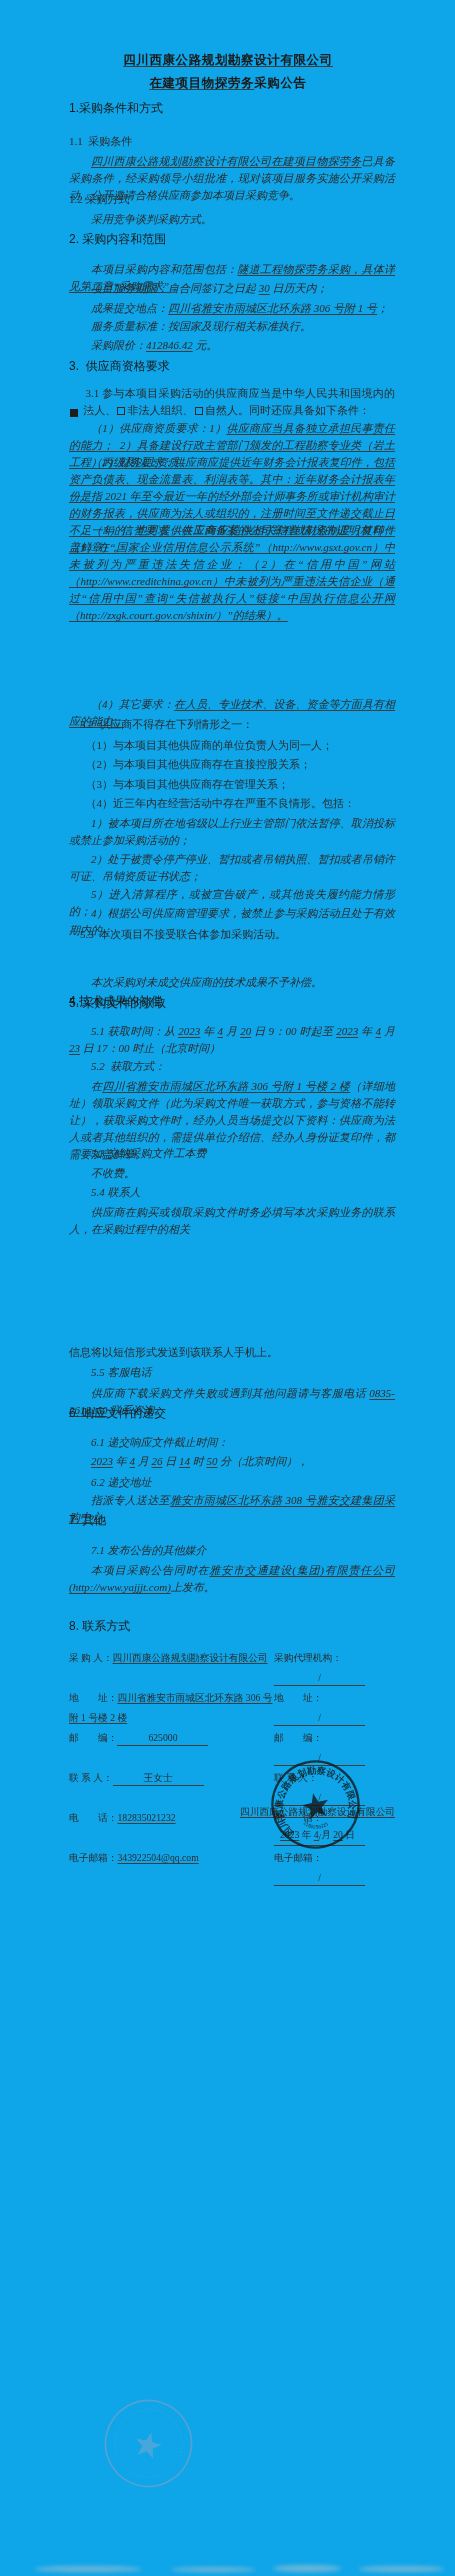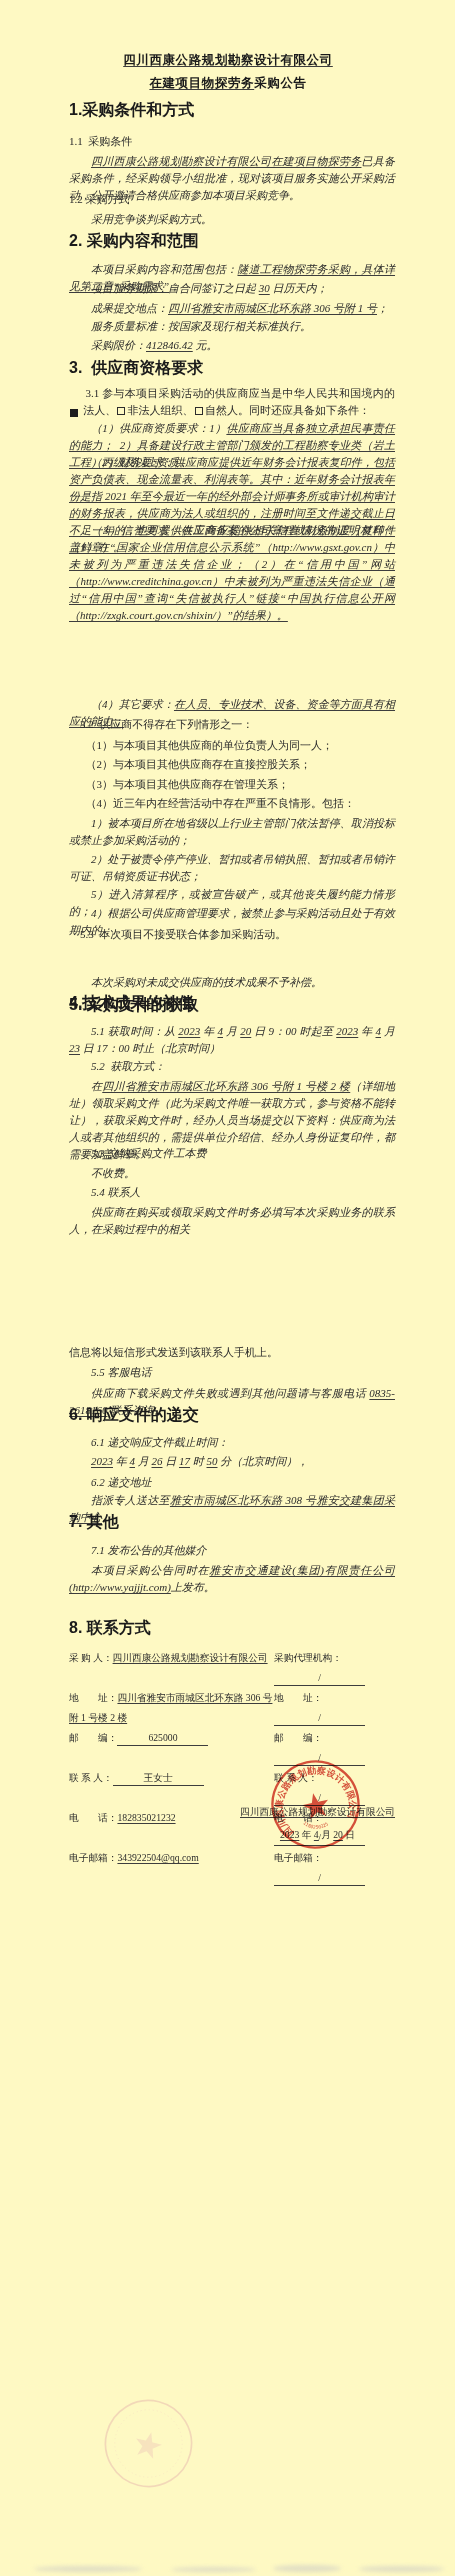--- a/index.html
+++ b/index.html
@@ -6,7 +6,7 @@
   html,body{margin:0;padding:0;background:#ffffff;}
   #doc{
     position:relative;width:456px;height:2576px;margin:0 auto;
-    background:#fef9c3;overflow:hidden;
+    background:#0ea5e9;overflow:hidden;
     font-family:"Liberation Serif","DejaVu Serif",serif;color:#2b2b2b;
   }
   .abs{position:absolute;}

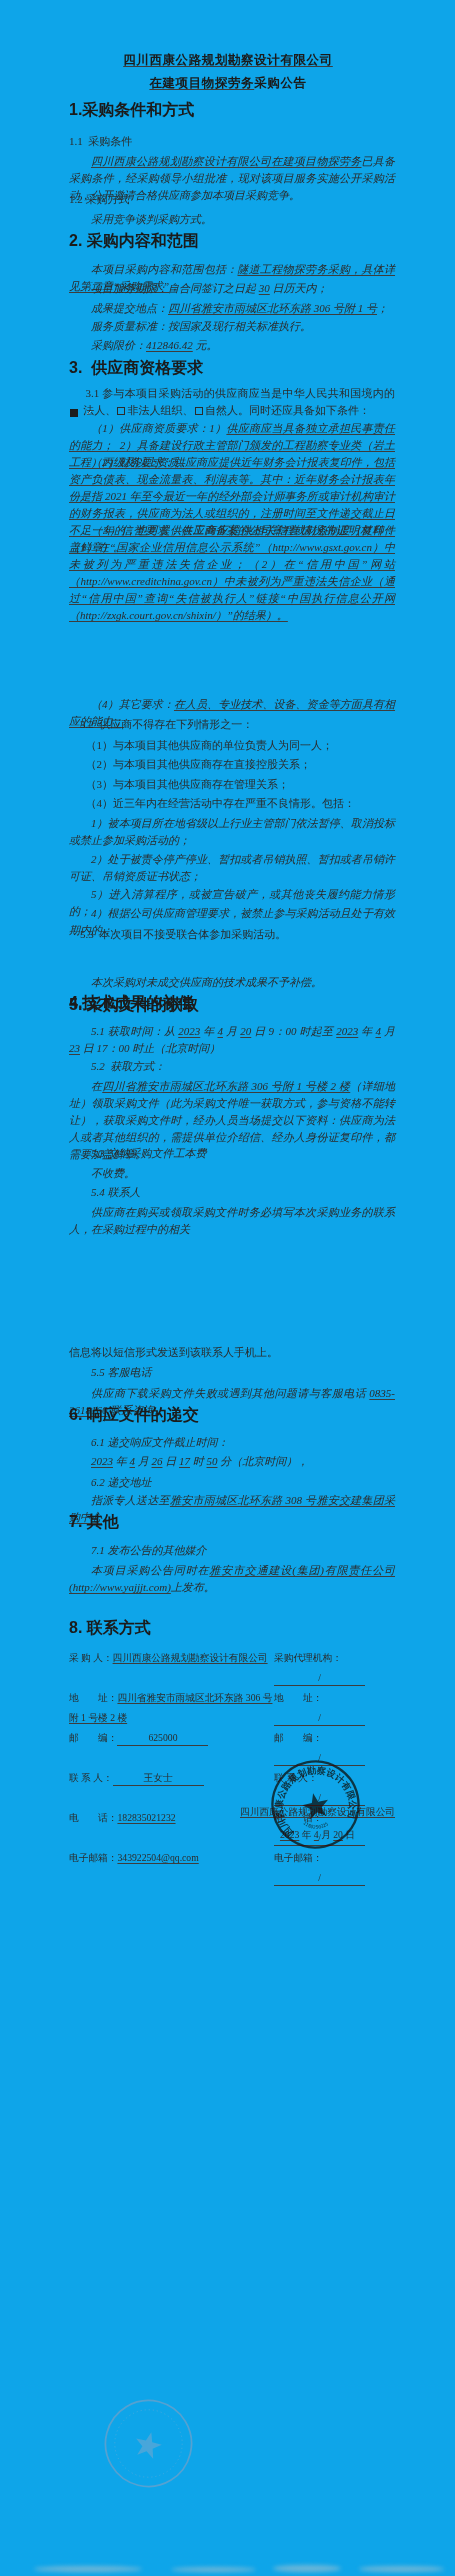--- a/index.html
+++ b/index.html
@@ -17,7 +17,7 @@
   .ind1{text-indent:1em;}
   .hsec{
     font-family:"Liberation Sans","DejaVu Sans",sans-serif;
-    font-weight:700;font-size:16px;color:#1b1b1b;white-space:pre-wrap;
+    font-weight:400;font-size:12px;color:#1b1b1b;white-space:pre-wrap;
   }
   .title-line{
     left:0;width:456px;text-align:center;

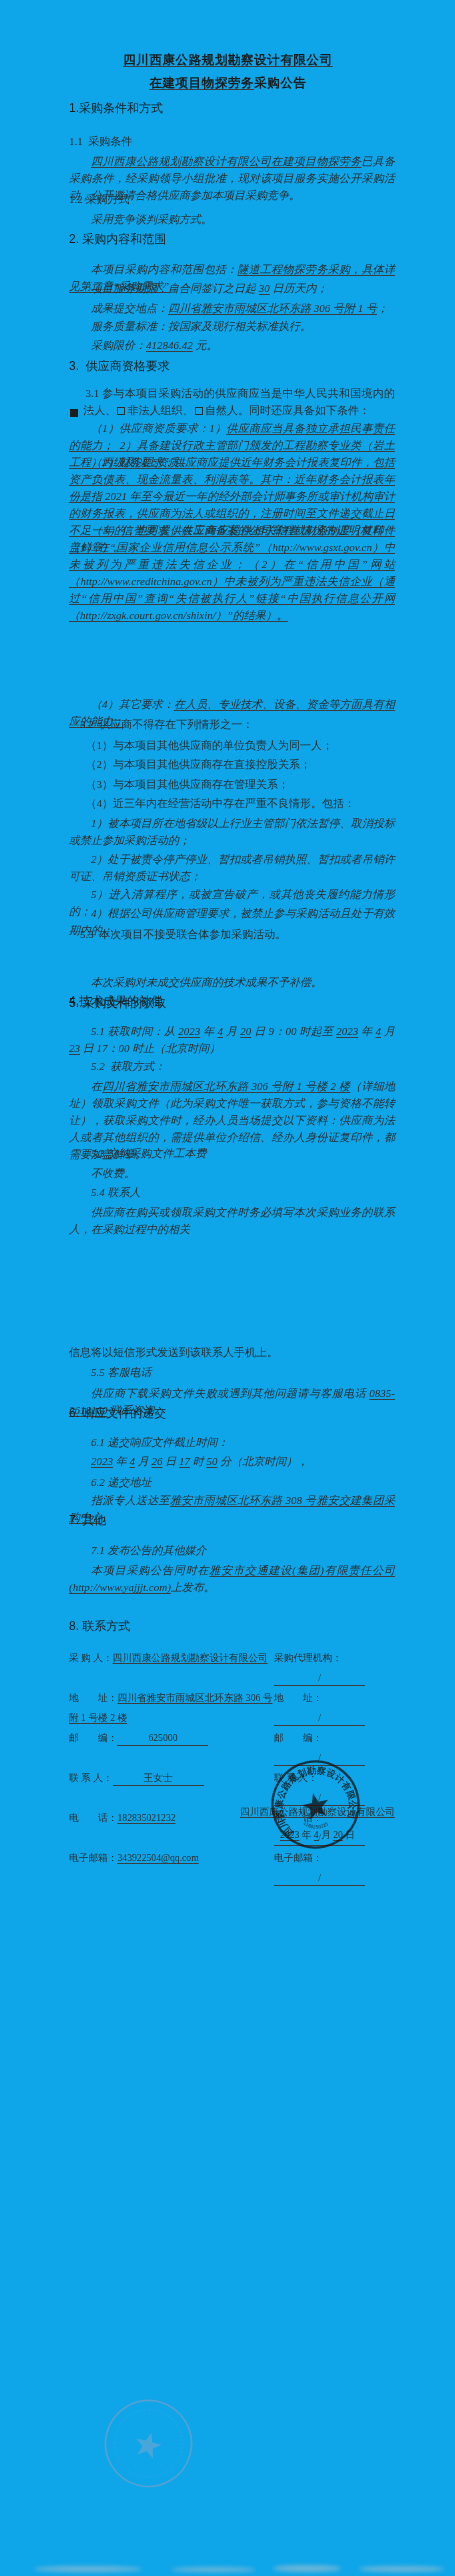--- a/index.html
+++ b/index.html
@@ -96,7 +96,7 @@
 
   <div class="abs content hsec" style="top:1405px">6. 响应文件的递交</div>
   <div class="abs content p ind2" style="top:1434px">6.1 递交响应文件截止时间：</div>
-  <div class="abs content p ind2" style="top:1453px"><span class="u">2023</span><span> 年 </span><span class="u">4</span><span> 月 </span><span class="u">26</span><span> 日 </span><span class="u">17</span><span> 时 </span><span class="u">50</span><span> 分（北京时间），</span></div>
+  <div class="abs content p ind2" style="top:1453px"><span class="u">2023</span><span> 年 </span><span class="u">4</span><span> 月 </span><span class="u">26</span><span> 日 </span><span class="u">14</span><span> 时 </span><span class="u">50</span><span> 分（北京时间），</span></div>
   <div class="abs content p ind2" style="top:1474px">6.2 递交地址</div>
   <div class="abs content p ind2" style="top:1492px"><span>指派专人送达至</span><span class="u">雅安市雨城区北环东路 308 号雅安交建集团采购中心</span><span>。</span></div>
 

